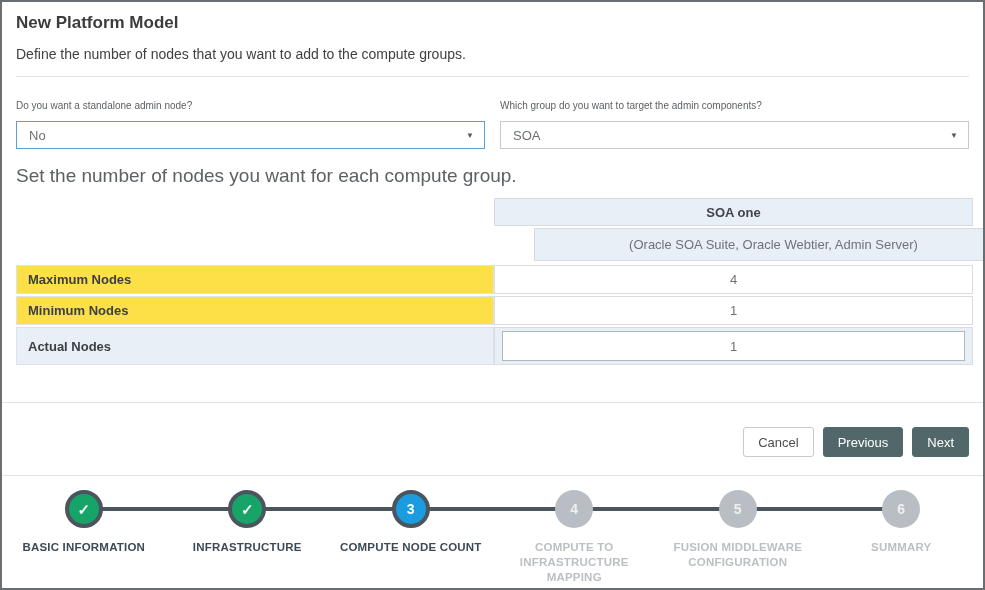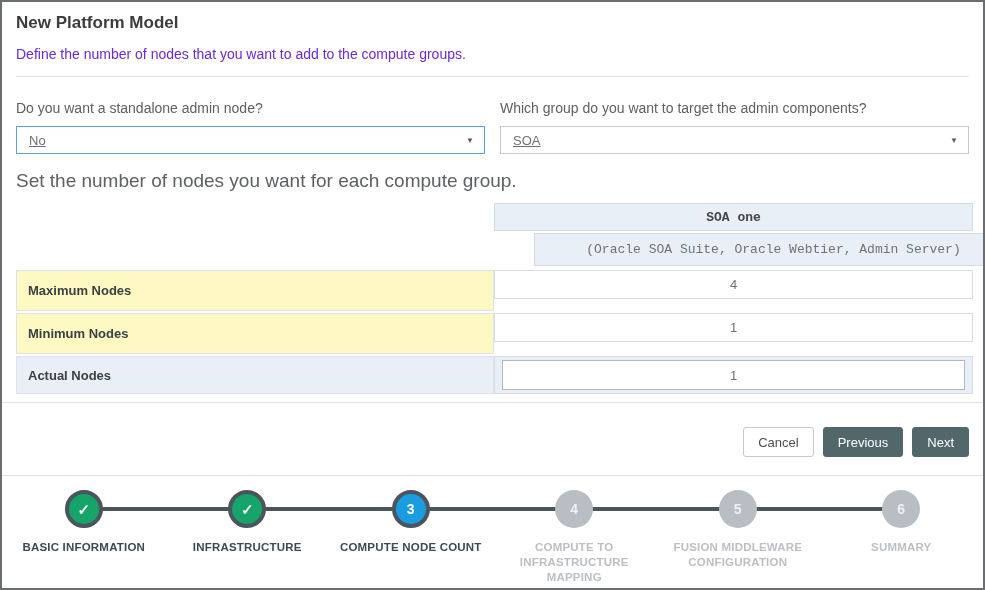--- a/index.html
+++ b/index.html
@@ -15,7 +15,7 @@
   
   .page-header { padding: 11px 14px 0 14px; }
   .page-title { font-size: 17px; color: #3c3c3c; font-weight: 700; }
-  .page-subtitle { font-size: 14px; color: #6d28d9; margin-top: 13px; }
+  .page-subtitle { font-size: 14px; color: #404040; margin-top: 13px; }
   .divider { border: none; border-top: 1px solid #e2e2e2; height: 0; margin-top: 14px; }
 
   

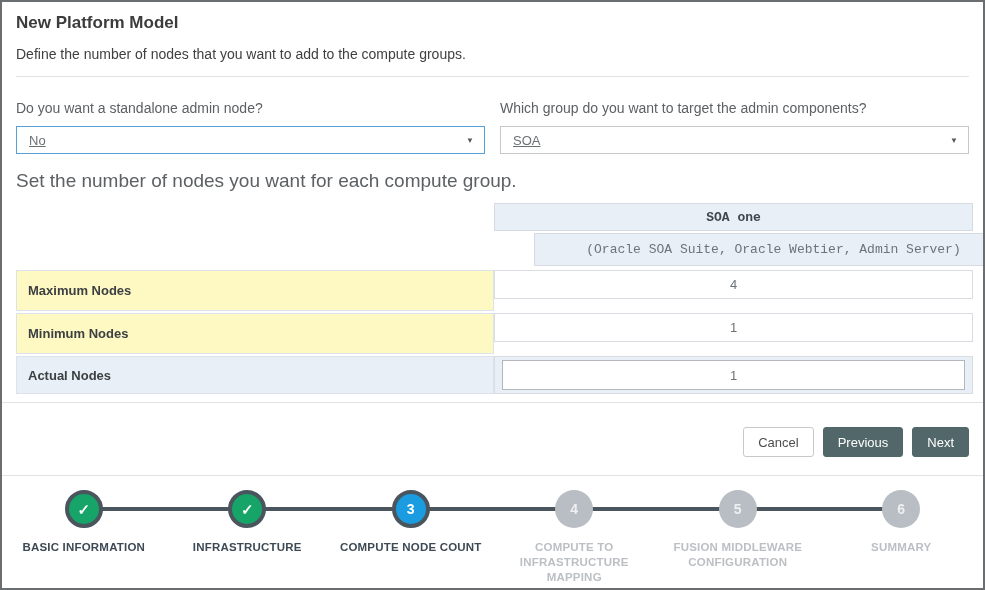--- a/index.html
+++ b/index.html
@@ -22,7 +22,7 @@
   .main { padding: 0 14px; flex: 1 1 auto; }
   .questions { display: flex; gap: 15px; margin-top: 23px; }
   .question { flex: 1 1 0; }
-  .question-label { font-size: 14px; color: #5d6164; }
+  .question-label { font-size: 10px; color: #5d6164; }
   .selectbox {
     margin-top: 10px; height: 28px;
     border: 1px solid #c6cacd; background: #ffffff;

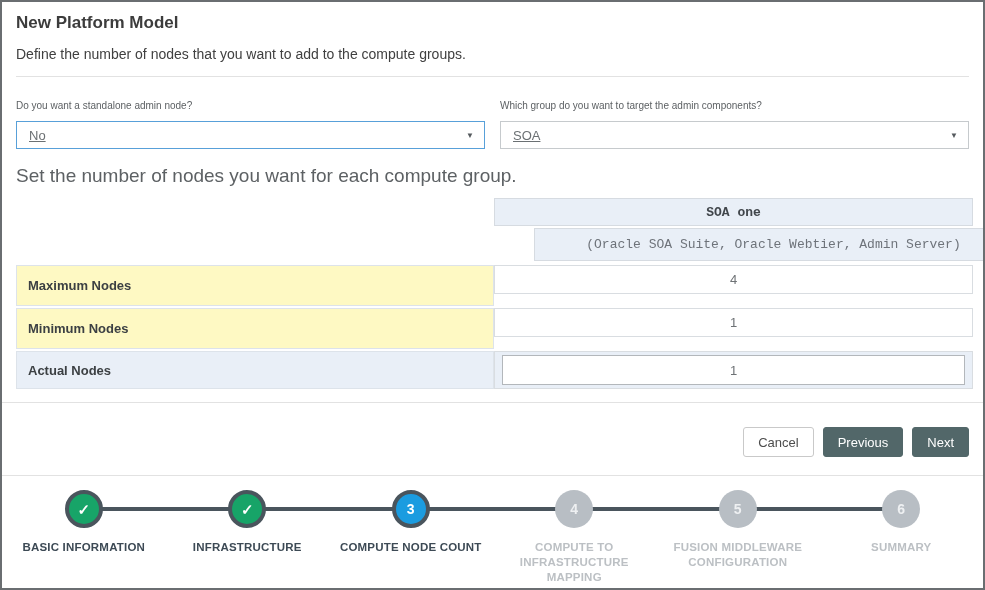--- a/index.html
+++ b/index.html
@@ -32,7 +32,7 @@
     cursor: pointer;
   }
   .selectbox.focused { border: 1px solid #58a0d9; }
-  .selectbox .sel-value { flex: 1 1 auto; text-decoration: underline; }
+  .selectbox .sel-value { flex: 1 1 auto; }
   .selectbox .caret { font-size: 8px; color: #555a5e; }
 
   

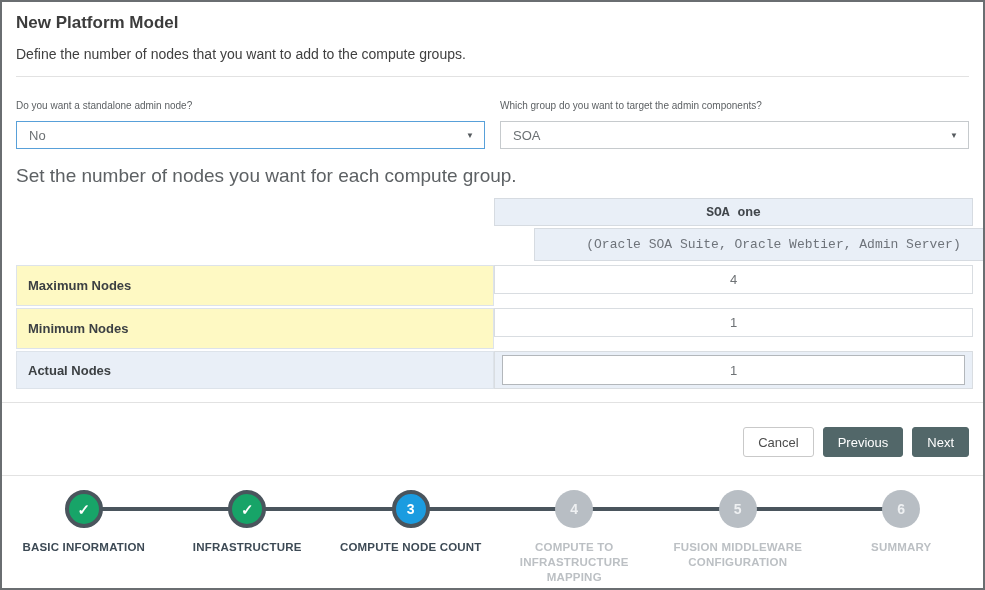--- a/index.html
+++ b/index.html
@@ -44,7 +44,7 @@
   .t-head-spacer { background: #ffffff; }
   .t-head-cell {
     background: #e9eff7; border: 1px solid #d6dbe1;
-    display: flex; align-items: center; justify-content: center; font-family: Liberation Mono, monospace;
+    display: flex; align-items: center; justify-content: center;
   }
   .t-head-cell.group-name { height: 28px; font-size: 13px; font-weight: 700; color: #41464b; }
   .t-head-cell.group-components { height: 33px; font-size: 13px; color: #6e737a; }

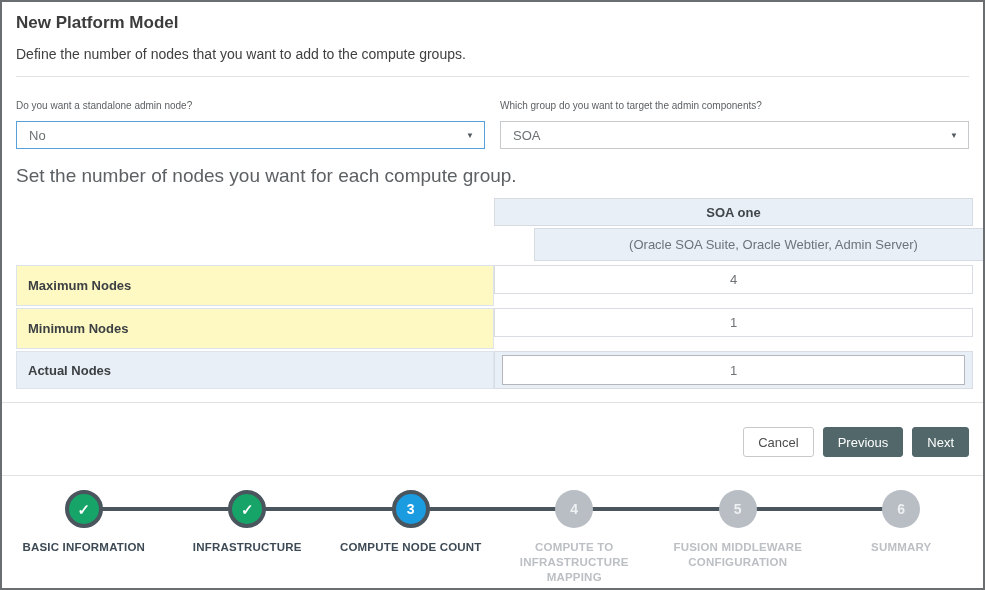--- a/index.html
+++ b/index.html
@@ -50,11 +50,11 @@
   .t-head-cell.group-components { height: 33px; font-size: 13px; color: #6e737a; }
   .t-row.header2 { margin-bottom: 4px; gap: 40px; }
   .t-label-cell {
-    background: #fef9c3; border: 1px solid #dde3ea;
+    background: #fde047; border: 1px solid #dde3ea;
     display: flex; align-items: center;
     padding-left: 11px;
     font-size: 13px; font-weight: 700; color: #3c4043;
-    height: 41px;
+    height: 29px;
   }
   .t-value-cell {
     background: #ffffff; border: 1px solid #d9dde1;

